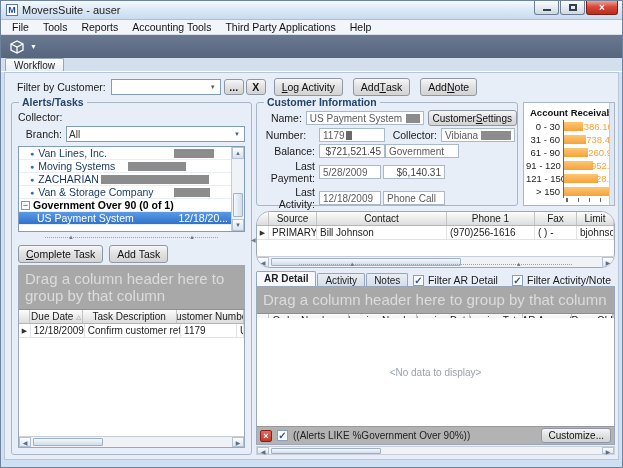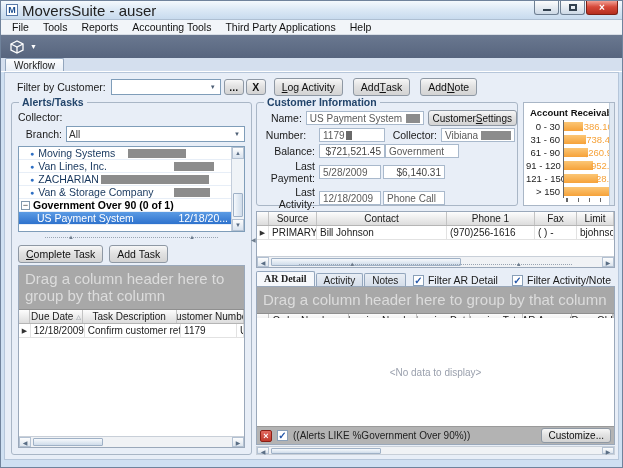--- a/index.html
+++ b/index.html
@@ -12,7 +12,7 @@
               border-bottom:1px solid #aebfd2; display:flex; align-items:center; padding:0 5px; }
   .app-icon { width:12px; height:12px; background:#fff; border:1px solid #5a7aa8; color:#1d4f91;
               font-size:9px; font-weight:bold; text-align:center; line-height:11px; margin-right:4px; }
-  .title-text { font-size:15px; color:#222; }
+  .title-text { font-size:11px; color:#222; }
   .winbtns { position:absolute; top:0; right:4px; display:flex; }
   .winbtn { width:25px; height:14px; border:1px solid #6e7f92; border-top:none;
             border-radius:0 0 3px 3px; background:linear-gradient(180deg,#fdfdfd,#cdd9e6);

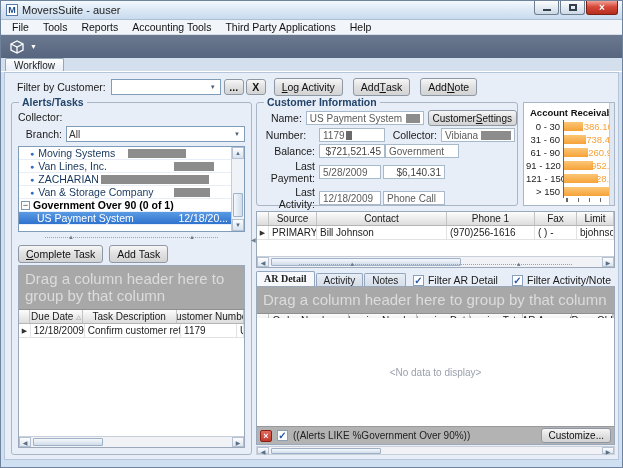--- a/index.html
+++ b/index.html
@@ -229,13 +229,13 @@
         <div class="list-rows">
           <div class="lrow">
             <span class="bullet">●</span>
+            <span>Van Lines, Inc.</span>
+            <span class="redact" style="width:40px; margin-left:auto; margin-right:14px;"></span>
+          </div>
+          <div class="lrow">
+            <span class="bullet">●</span>
             <span>Moving Systems</span>
             <span class="redact" style="width:58px; margin-left:auto; margin-right:42px;"></span>
-          </div>
-          <div class="lrow">
-            <span class="bullet">●</span>
-            <span>Van Lines, Inc.</span>
-            <span class="redact" style="width:40px; margin-left:auto; margin-right:14px;"></span>
           </div>
           <div class="lrow">
             <span class="bullet">●</span>

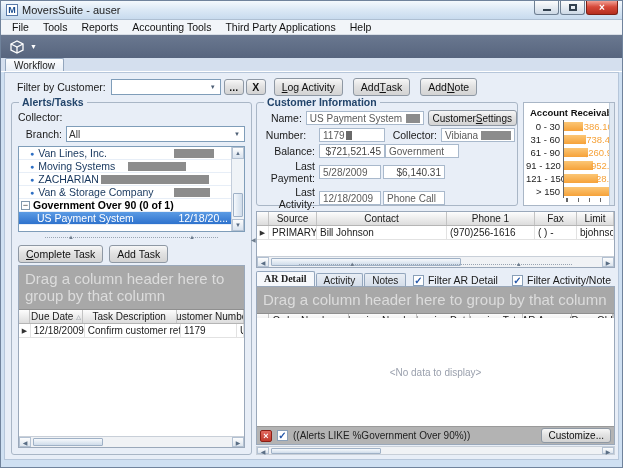--- a/index.html
+++ b/index.html
@@ -401,7 +401,7 @@
         <div class="chart-scroll"></div>
       </div>
 
-      <div class="grid" style="position:absolute; left:0; right:0; top:112px; height:57px;">
+      <div class="grid" style="position:absolute; left:0; right:0; top:112px; height:57px;border-radius:14px;">
         <div class="ghead">
           <span class="gh ind" style="width:12px;"></span>
           <span class="gh" style="width:48px;">Source</span>

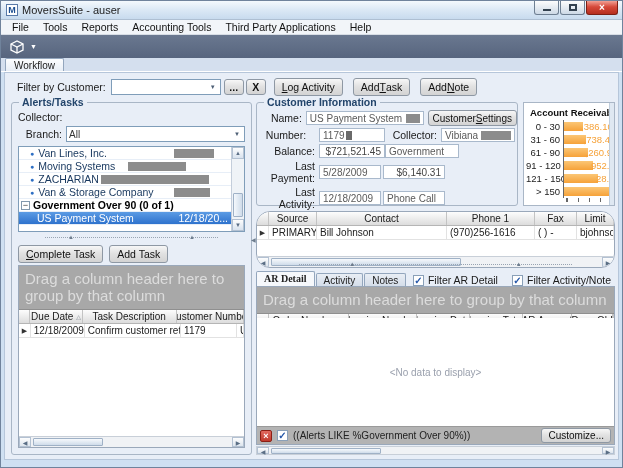--- a/index.html
+++ b/index.html
@@ -129,7 +129,7 @@
   .subtab { border:1px solid #93a6bd; border-bottom:none; border-radius:2px 2px 0 0;
             background:linear-gradient(180deg,#e9eef5,#d4dde9); padding:1px 7px; font-size:10px;
             margin-right:1px; height:13px; color:#222; }
-  .subtab.active { background:#f6f8fb; font-weight:bold; height:15px;font-family:Liberation Serif, serif; }
+  .subtab.active { background:#f6f8fb; font-weight:bold; height:15px; }
   .tab-filters { margin-left:auto; display:flex; align-items:center; gap:14px; padding-right:4px; }
   .chk { display:flex; align-items:center; gap:4px; }
   .chkbox { width:11px; height:11px; background:#fff; border:1px solid #8aa0b8; color:#2456a8;

